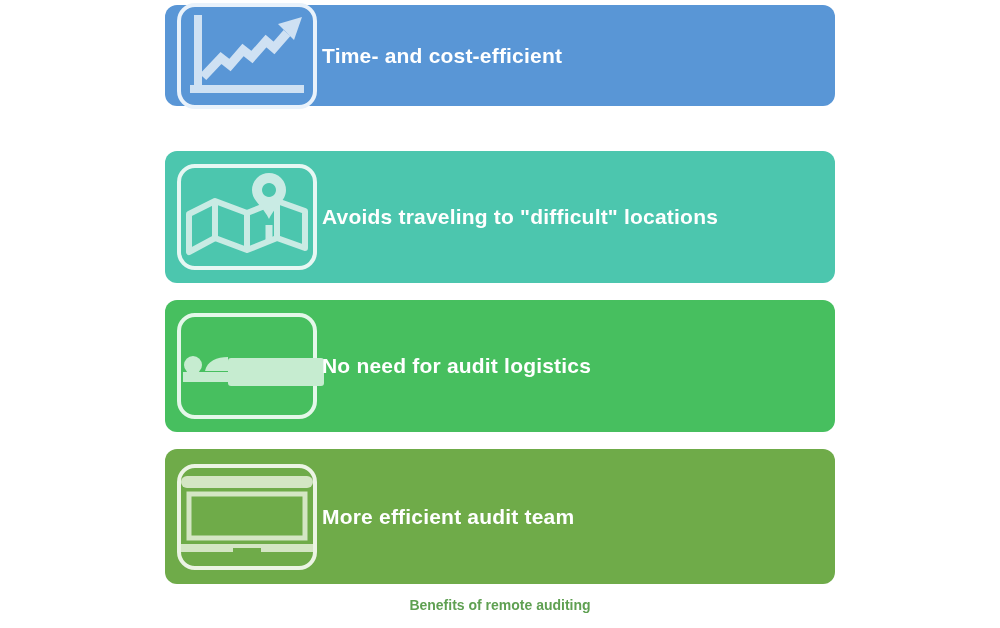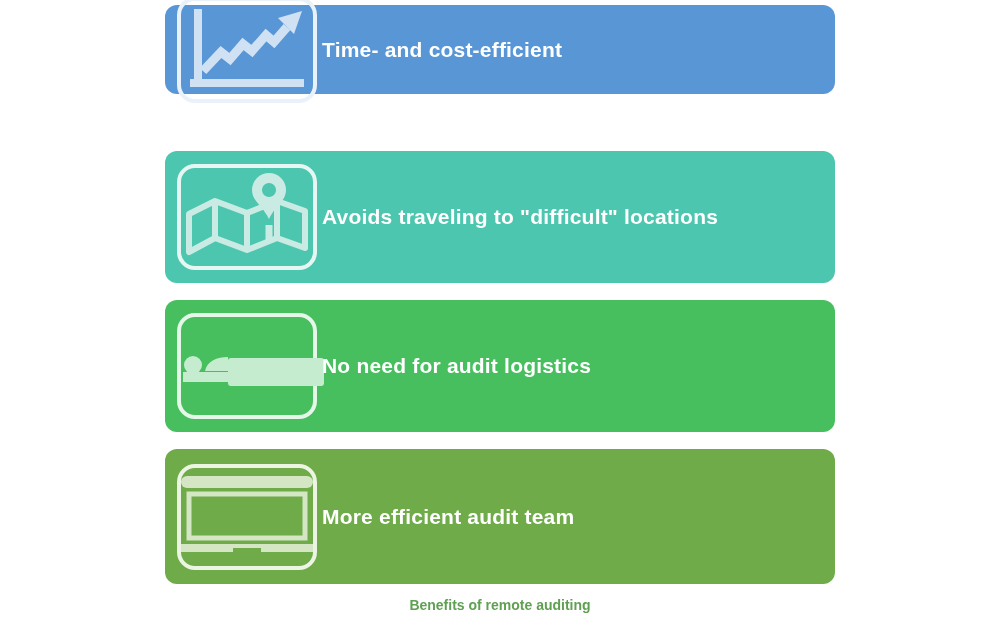--- a/index.html
+++ b/index.html
@@ -17,7 +17,7 @@
     border-radius:12px;
     background-color:var(--row-bg);
   }
-  .row-0{top:5px;height:89px;}
+  .row-0{top:5px;height:101px;}
   .row-1{top:151px;height:132px;}
   .row-2{top:300px;height:132px;}
   .row-3{top:449px;height:135px;}

